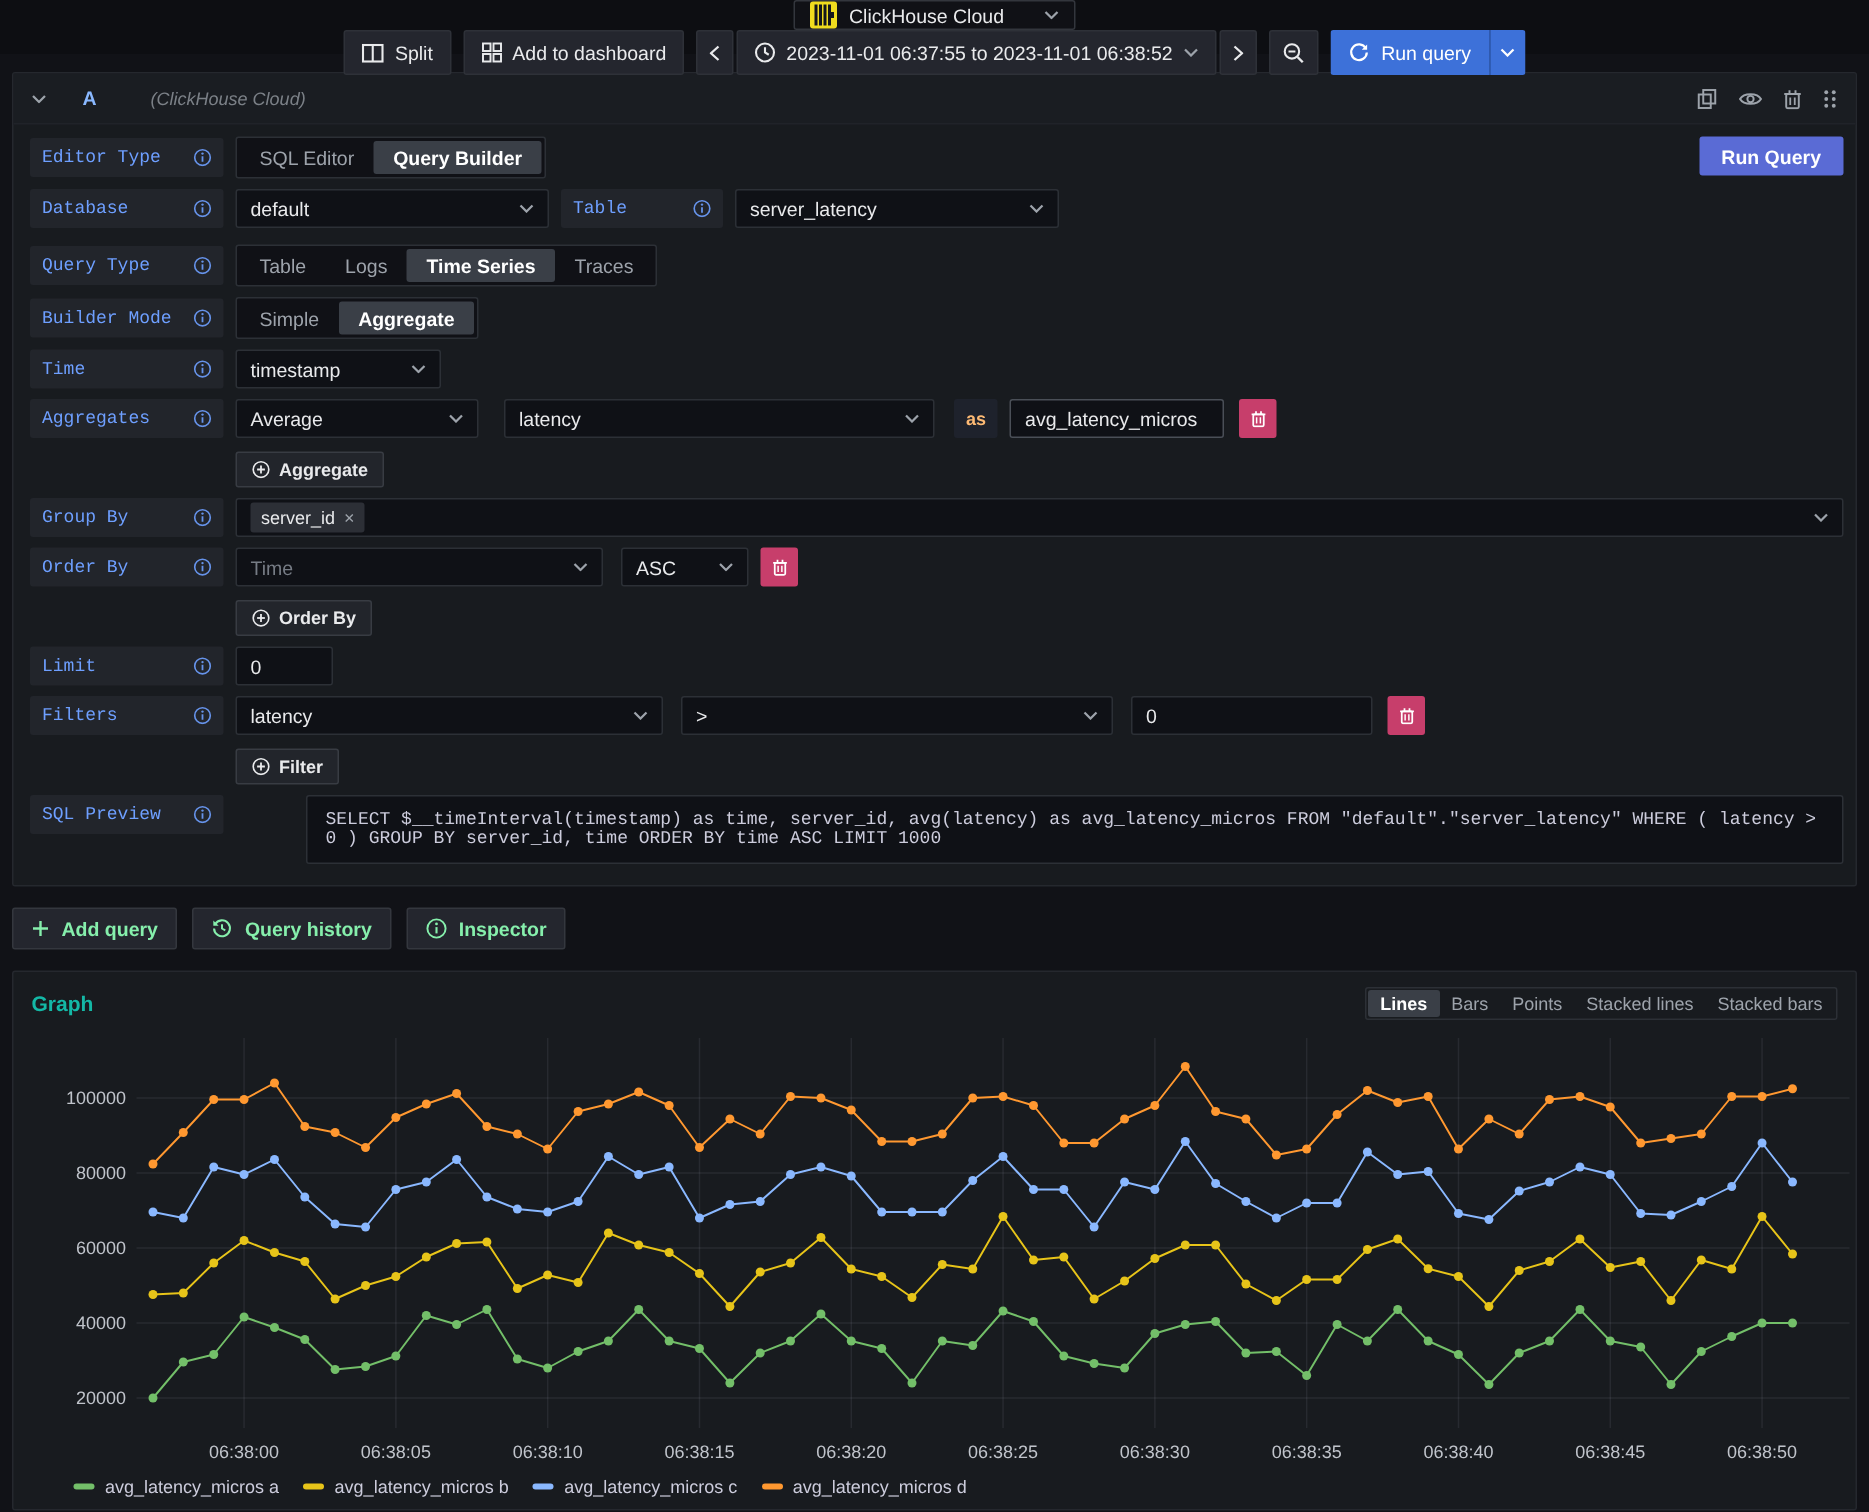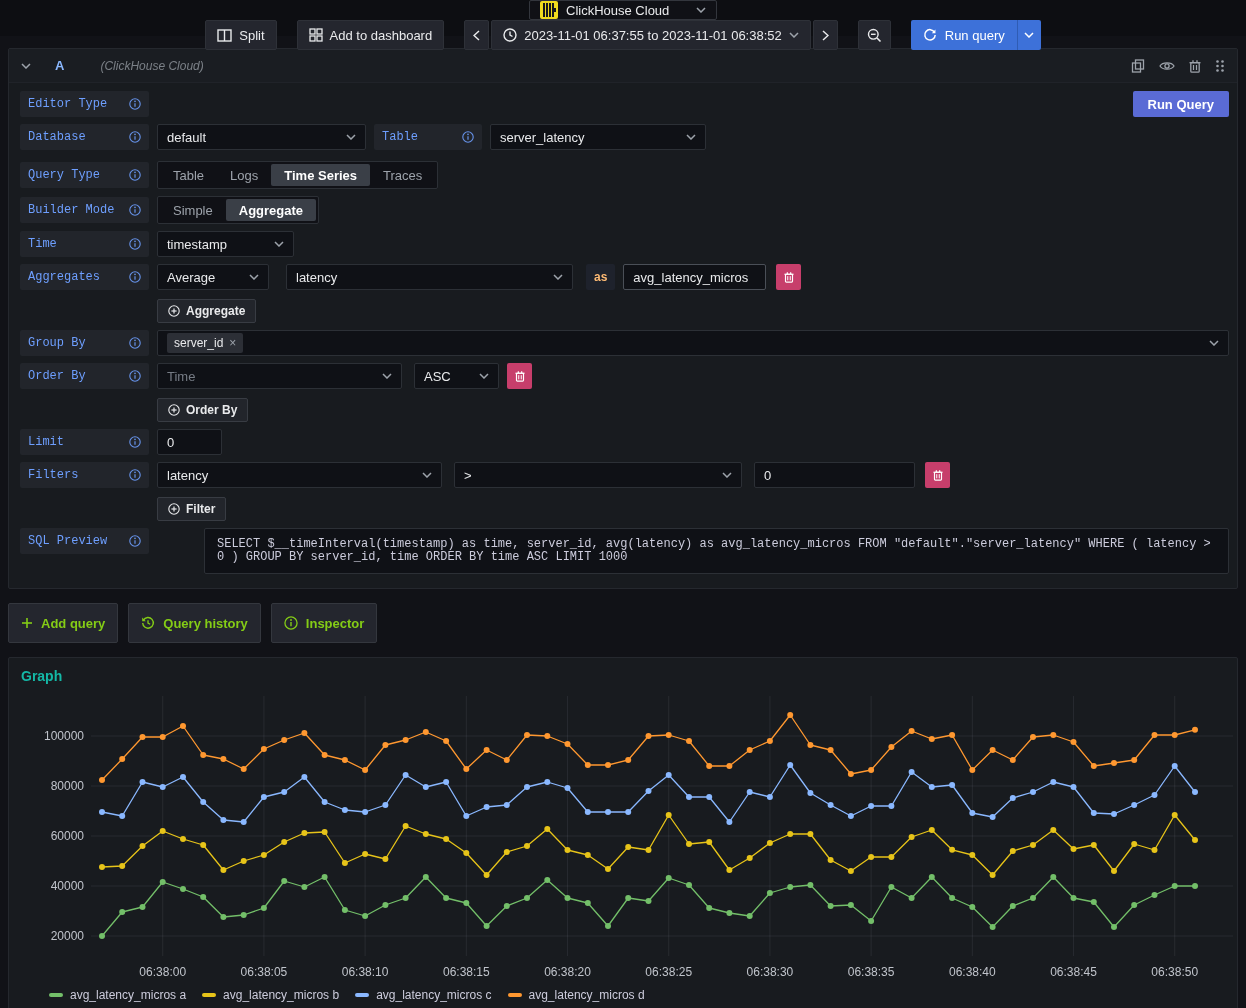--- a/index.html
+++ b/index.html
@@ -17,7 +17,7 @@
   .ch-logo i:nth-child(1){left:3px;} .ch-logo i:nth-child(2){left:6px;}
   .ch-logo i:nth-child(3){left:9px;} .ch-logo i:nth-child(4){left:12px;}
   .ch-logo b { position:absolute; right:2px; top:7px; width:2px; height:4px; background:#15171c; }
-  .top-right { display:flex; align-items:center; gap:20px; }
+  .top-right { display:flex; align-items:center; gap:8px; }
   .tb-btn { display:flex; align-items:center; gap:7px; height:30px; padding:0 11px;
     background:#24262e; border:1px solid #2e3138; border-radius:2px; color:#e9eaec;
     font-weight:500; font-size:13px; cursor:pointer; }

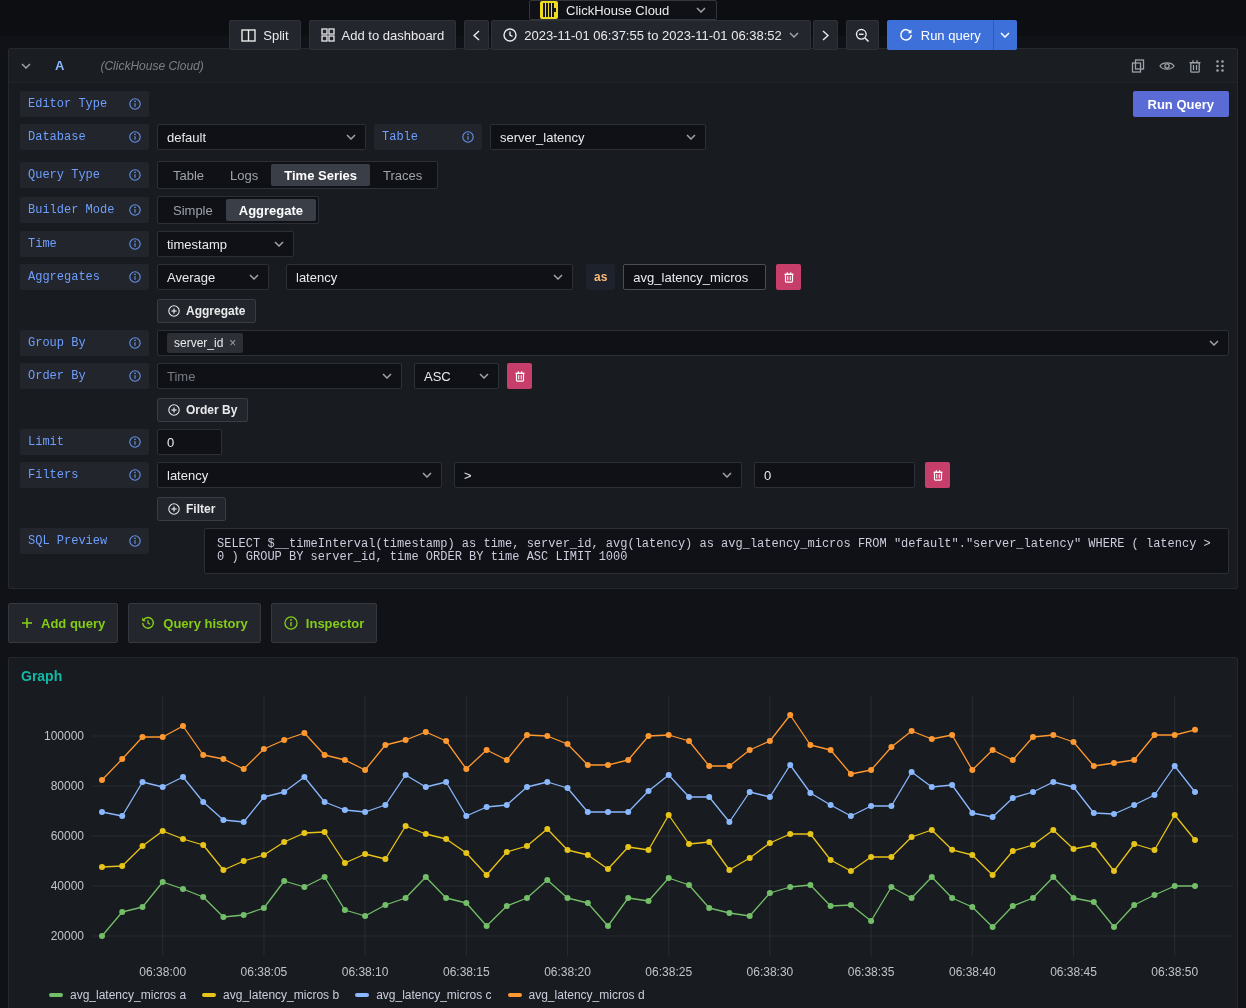--- a/index.html
+++ b/index.html
@@ -253,6 +253,10 @@
                 <circle cx="6" cy="3.4" r="0.8" fill="currentColor"></circle>
               </svg>
             </span>
+        </div>
+        <div class="seg">
+          <span class="seg-item">SQL Editor</span>
+          <span class="seg-item active">Query Builder</span>
         </div>
       </div>
 

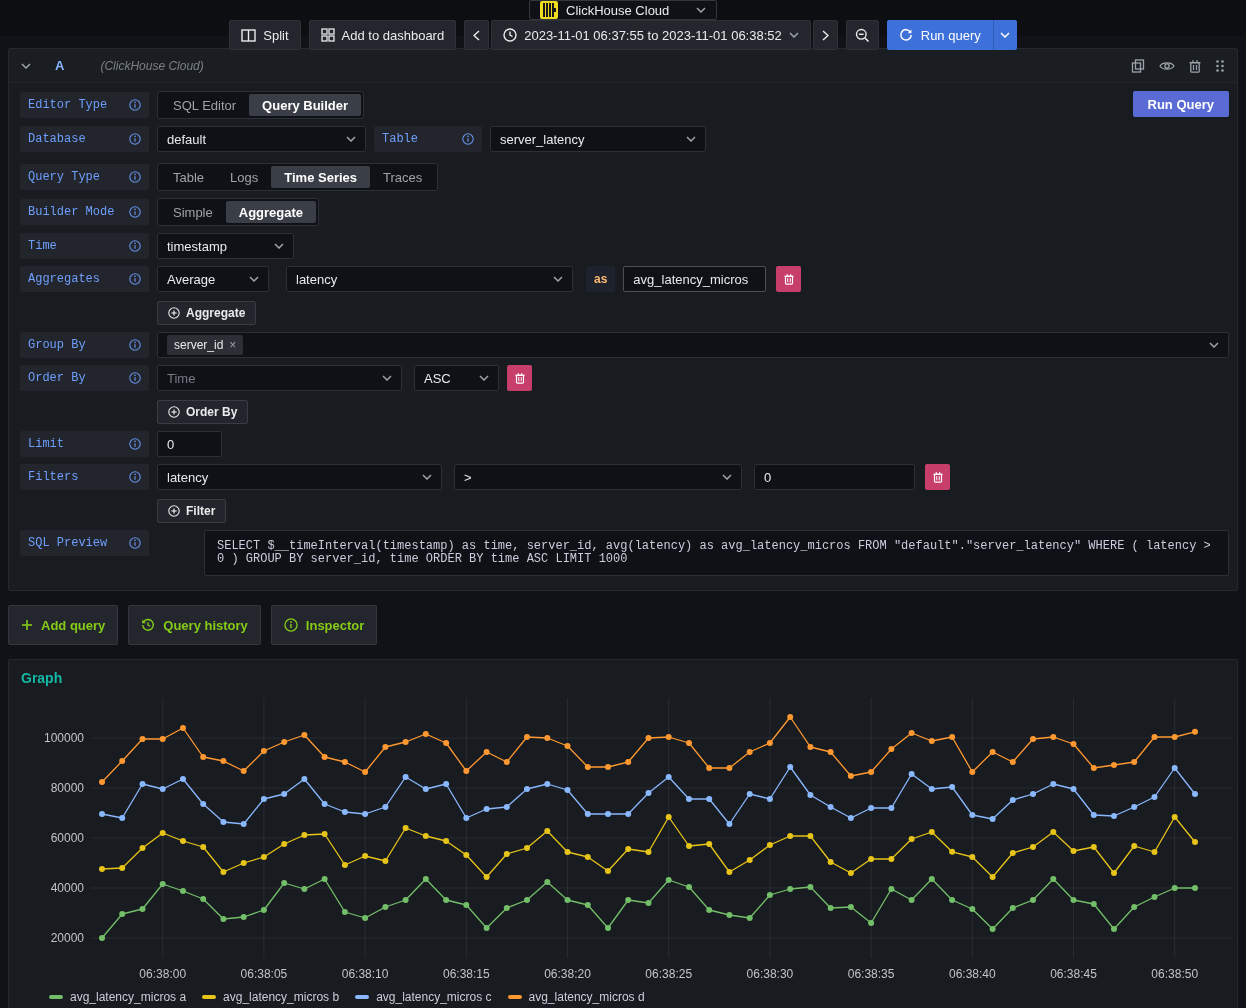--- a/index.html
+++ b/index.html
@@ -367,7 +367,7 @@
               </svg>
             </span>
         </div>
-        <div class="select" style="width:112px">
+        <div class="select" style="width:162px">
           <span>Average</span>
           <span class="chev">
               <svg class="ic" width="10" height="6" viewBox="0 0 10 6">

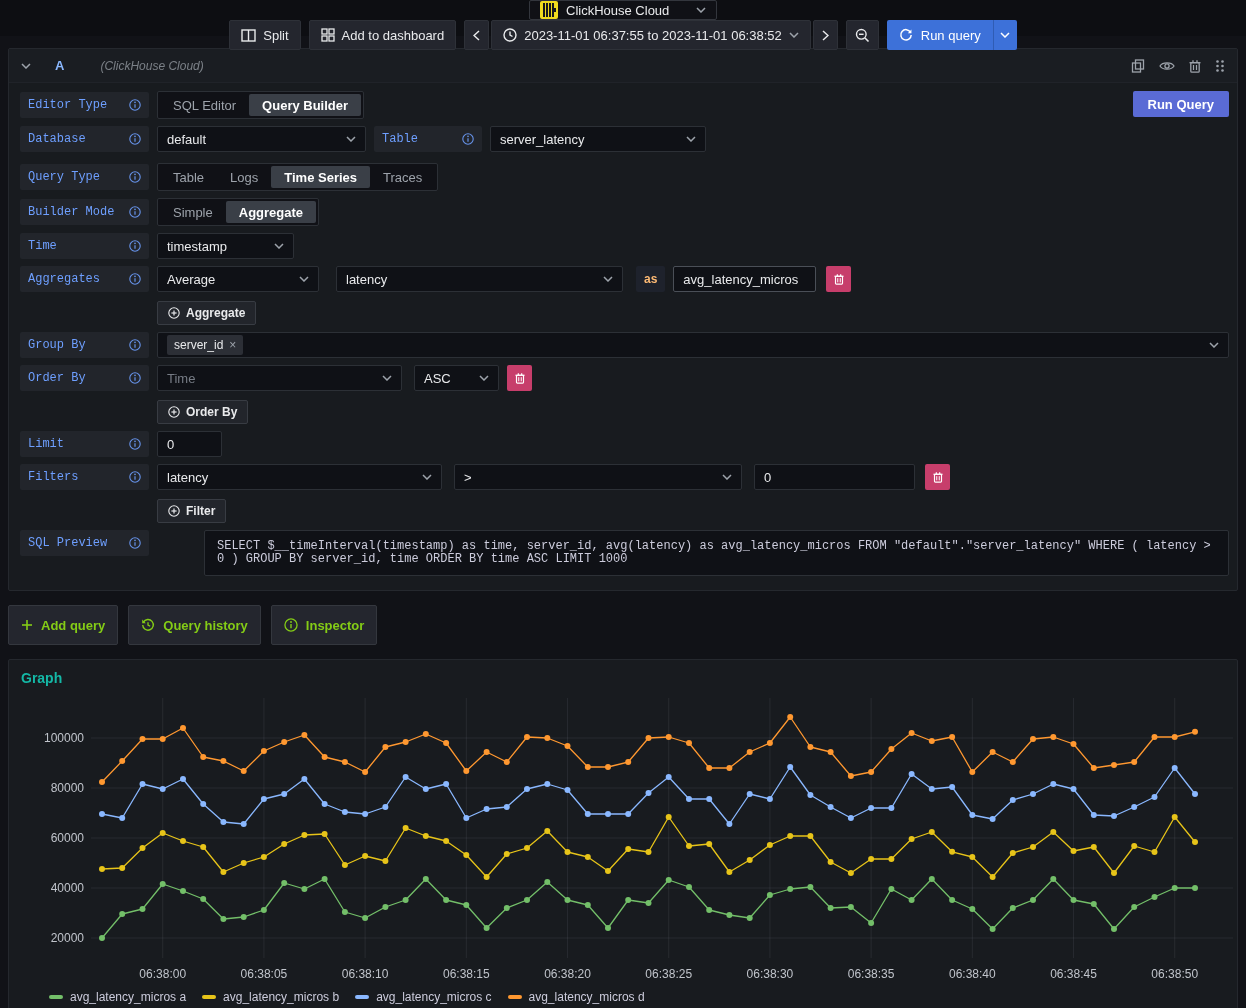--- a/index.html
+++ b/index.html
@@ -77,8 +77,8 @@
     font-size:13px; cursor:pointer; font-family:inherit; }
 
   .actions-row { display:flex; gap:10px; margin:14px 0; }
-  .action-btn { height:40px; display:flex; align-items:center; gap:8px; padding:0 12px;
-    background:#24262e; border:1px solid #34373e; border-radius:2px; color:#84cc16;
+  .action-btn { height:28px; display:flex; align-items:center; gap:8px; padding:0 12px;
+    background:#24262e; border:1px solid #34373e; border-radius:2px; color:#86efac;
     font-weight:600; font-size:13px; cursor:pointer; }
 
   

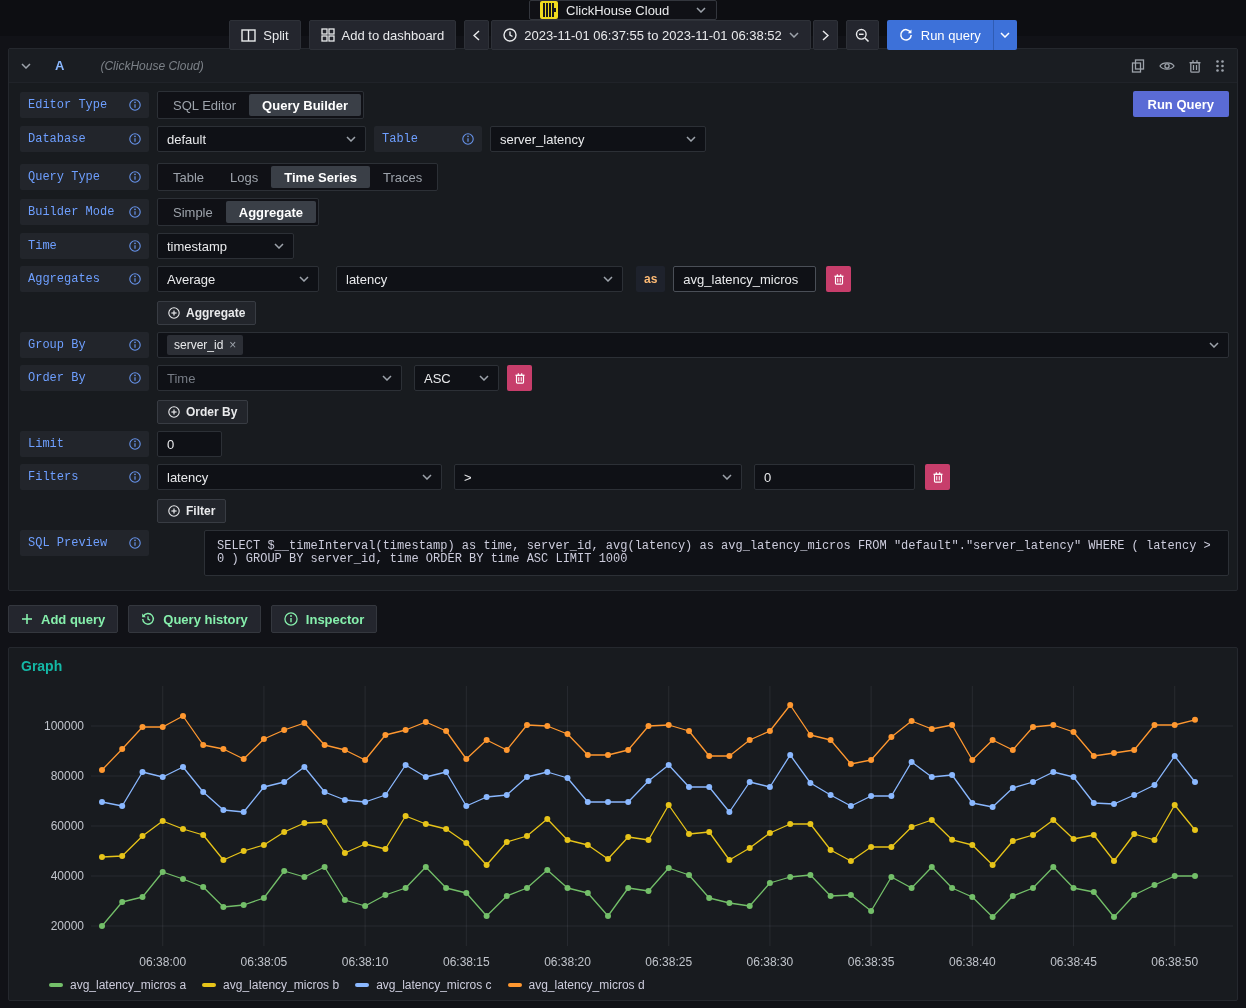--- a/index.html
+++ b/index.html
@@ -607,6 +607,13 @@
   <section class="panel graph-panel">
     <div class="graph-header">
       <span class="graph-title">Graph</span>
+      <div class="mini-seg">
+        <span class="seg-item active">Lines</span>
+        <span class="seg-item">Bars</span>
+        <span class="seg-item">Points</span>
+        <span class="seg-item">Stacked lines</span>
+        <span class="seg-item">Stacked bars</span>
+      </div>
     </div>
     <svg id="chart-svg" width="1228" height="298" viewBox="0 0 1228 298">
         <line x1="82" y1="248" x2="1224" y2="248" stroke="rgba(204,204,220,0.09)" stroke-width="1"></line>

